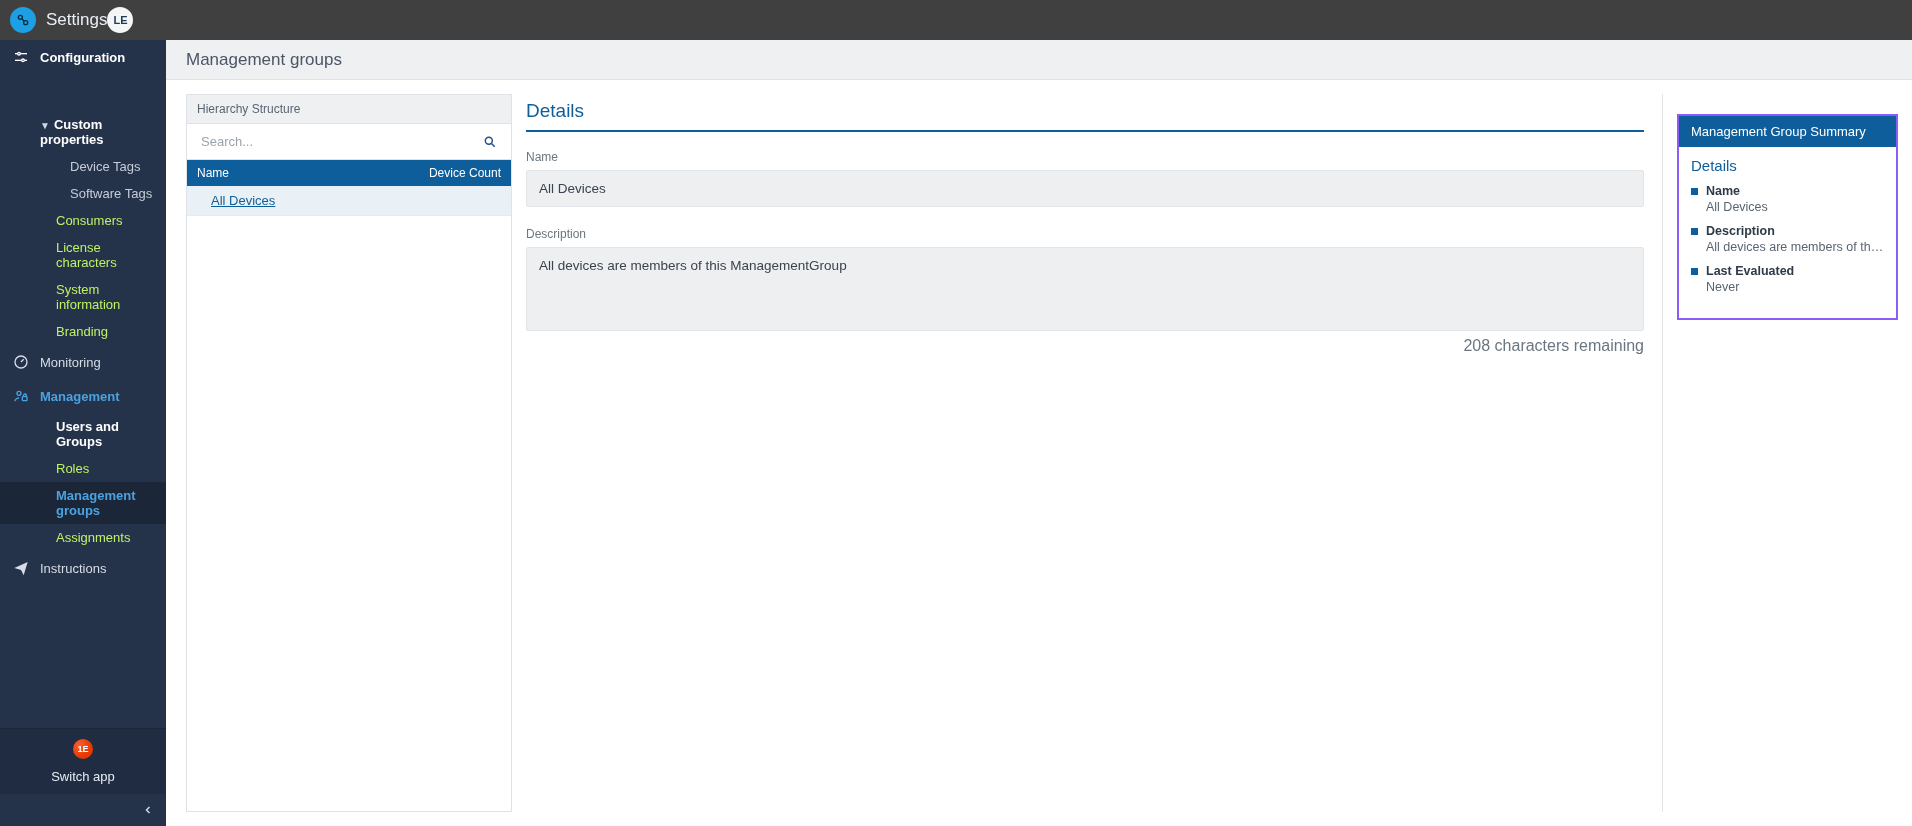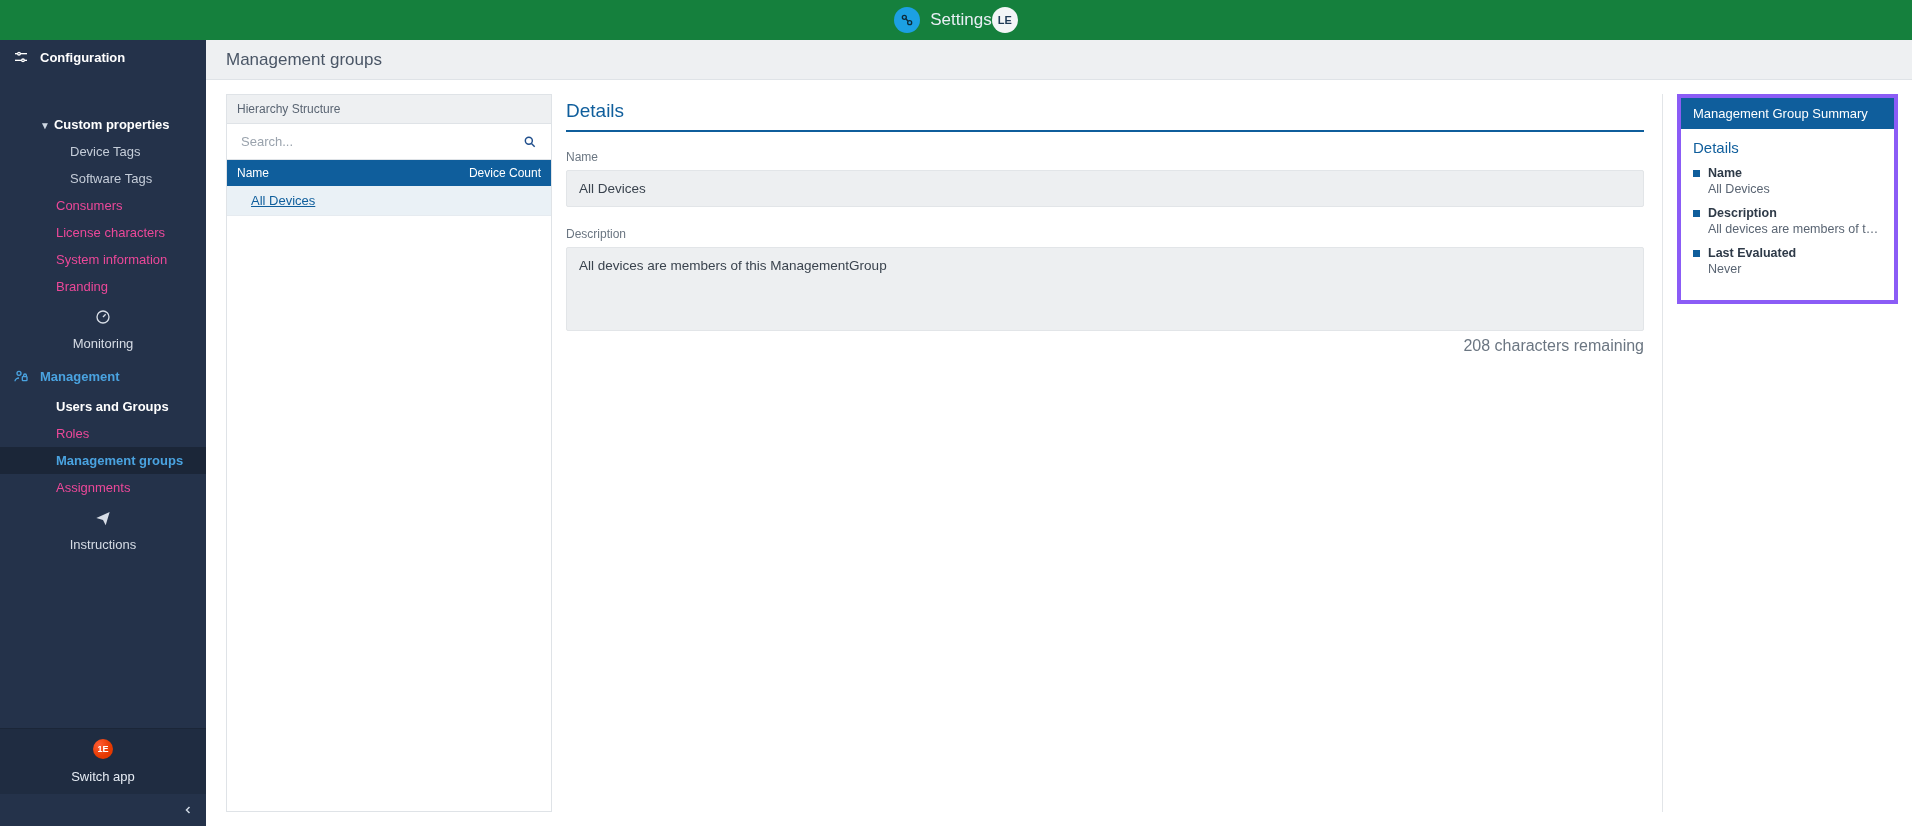--- a/index.html
+++ b/index.html
@@ -9,12 +9,12 @@
   
   .topbar {
     height: 40px;
-    background: #15803d;
+    background: #404040;
     display: flex;
     align-items: center;
     padding: 0 10px;
     color: #fff;
-    justify-content: center;
+    justify-content: flex-start;
   }
   .topbar-left { display: flex; align-items: center; gap: 10px; }
   .app-logo {

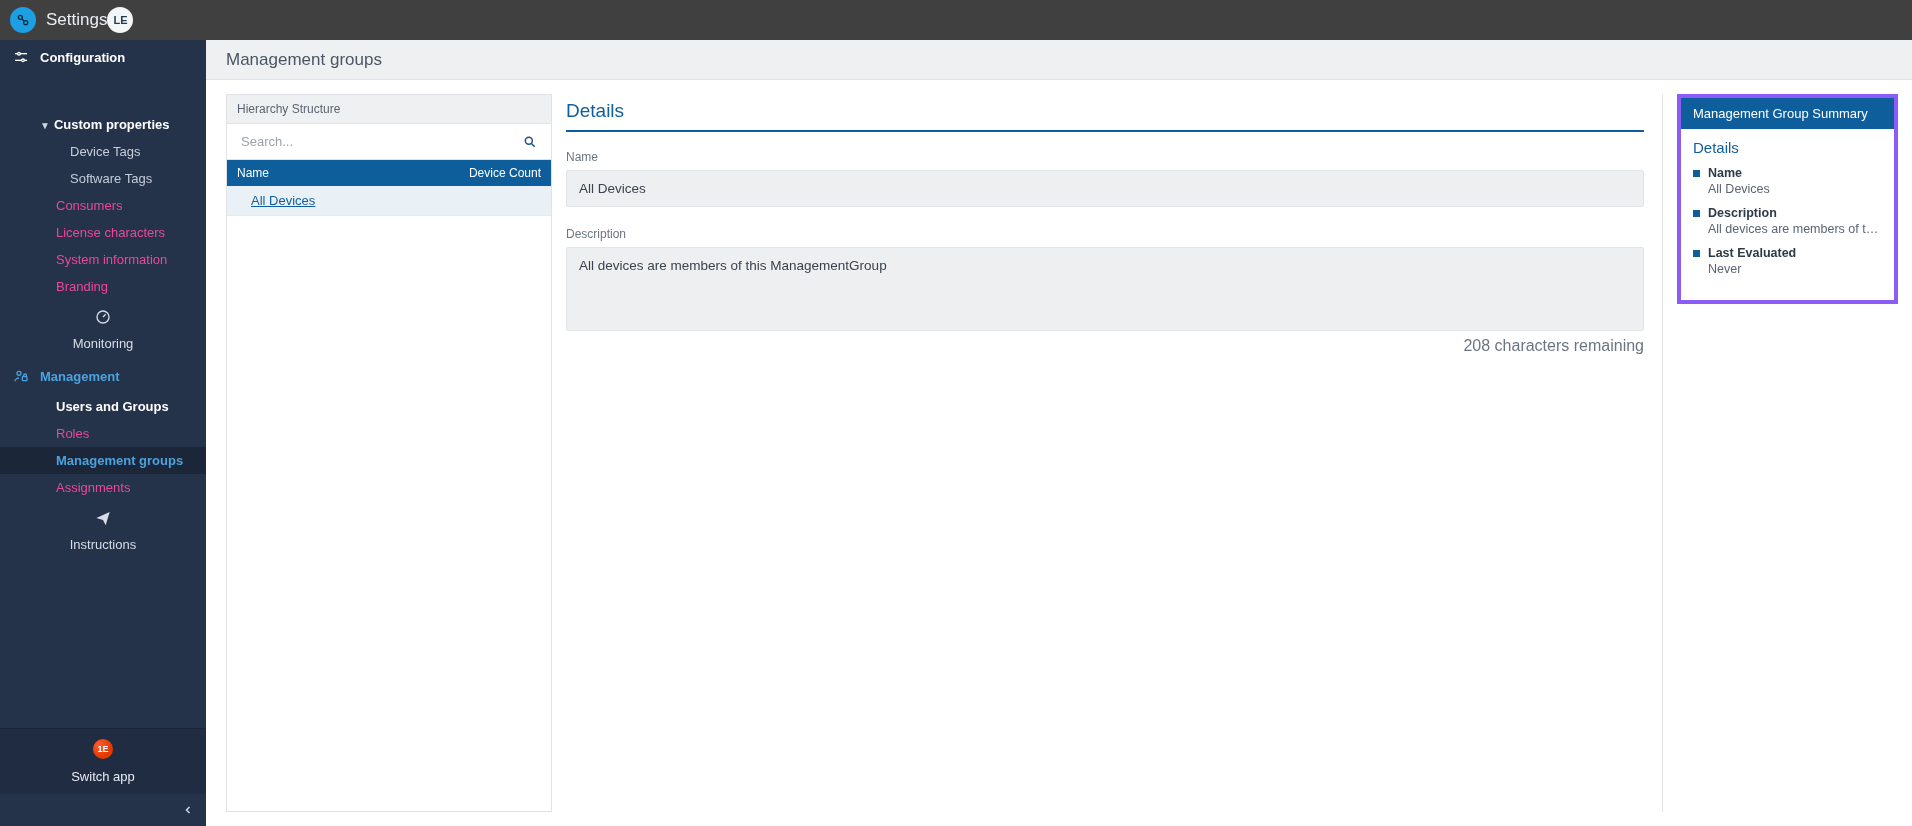--- a/index.html
+++ b/index.html
@@ -36,7 +36,7 @@
 
   
   .sidebar {
-    width: 206px;
+    width: 166px;
     background: #24324a;
     color: #cfd8e3;
     display: flex;

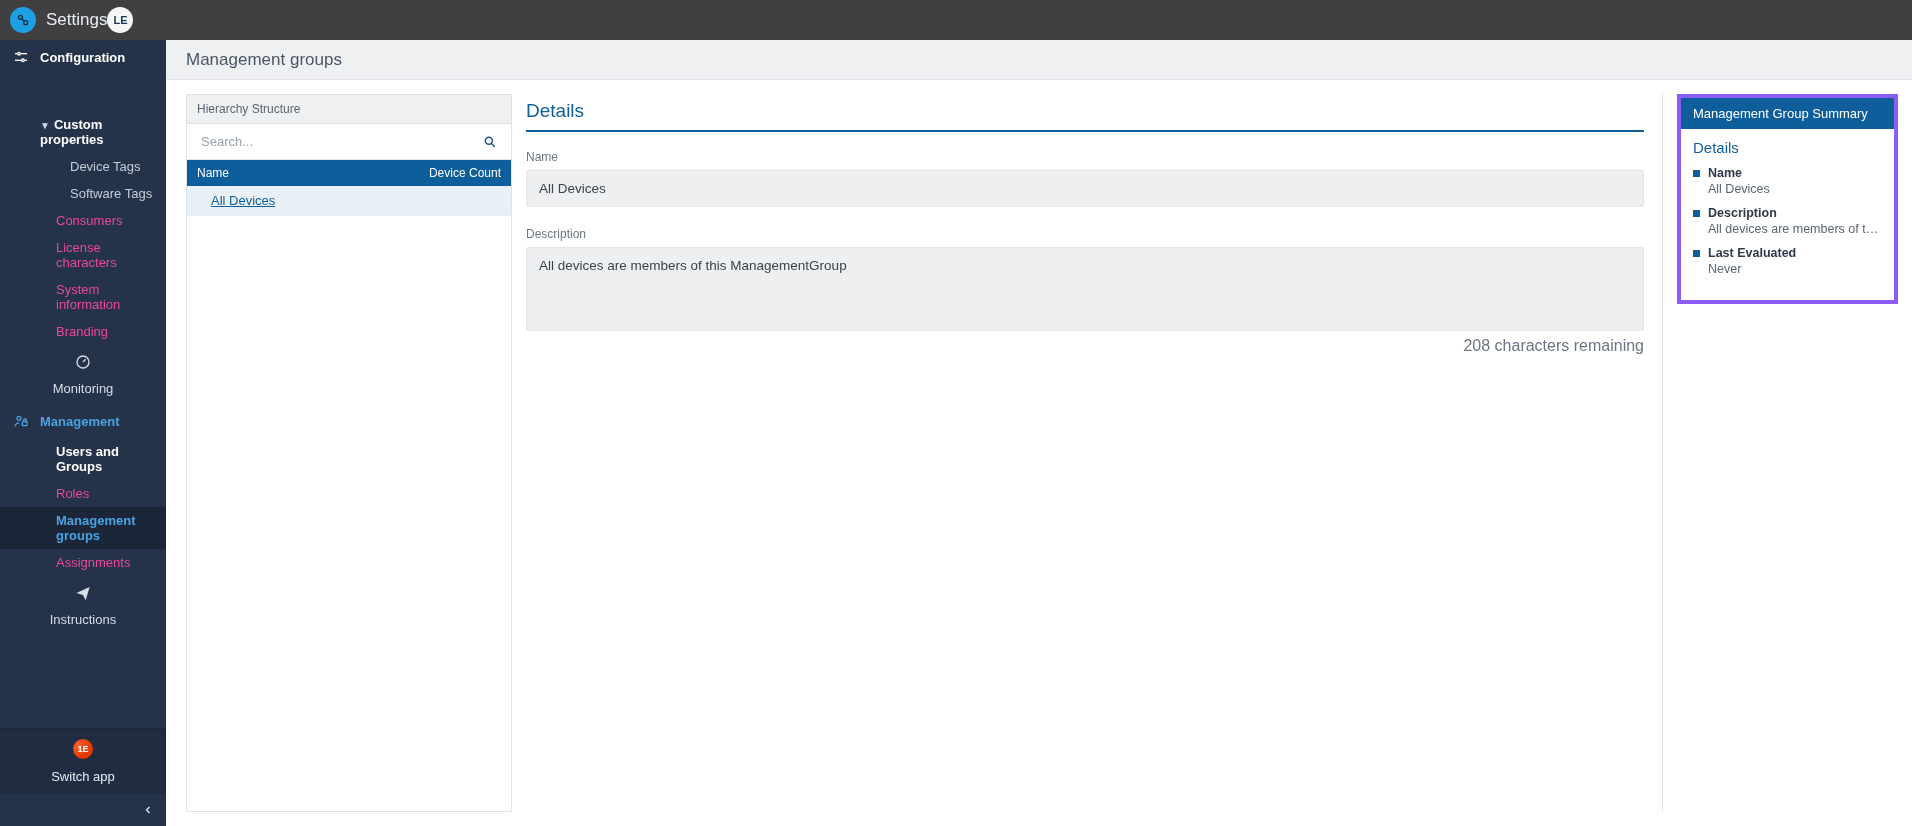--- a/index.html
+++ b/index.html
@@ -183,7 +183,8 @@
     padding-left: 14px;
   }
   .summary-card {
-    border: 4px solid #8b5cf6;
+    border: 2px solid #8b5cf6;
+    margin-top: 20px;
   }
   .summary-card-header {
     background: #0f5e9c; color: #fff;

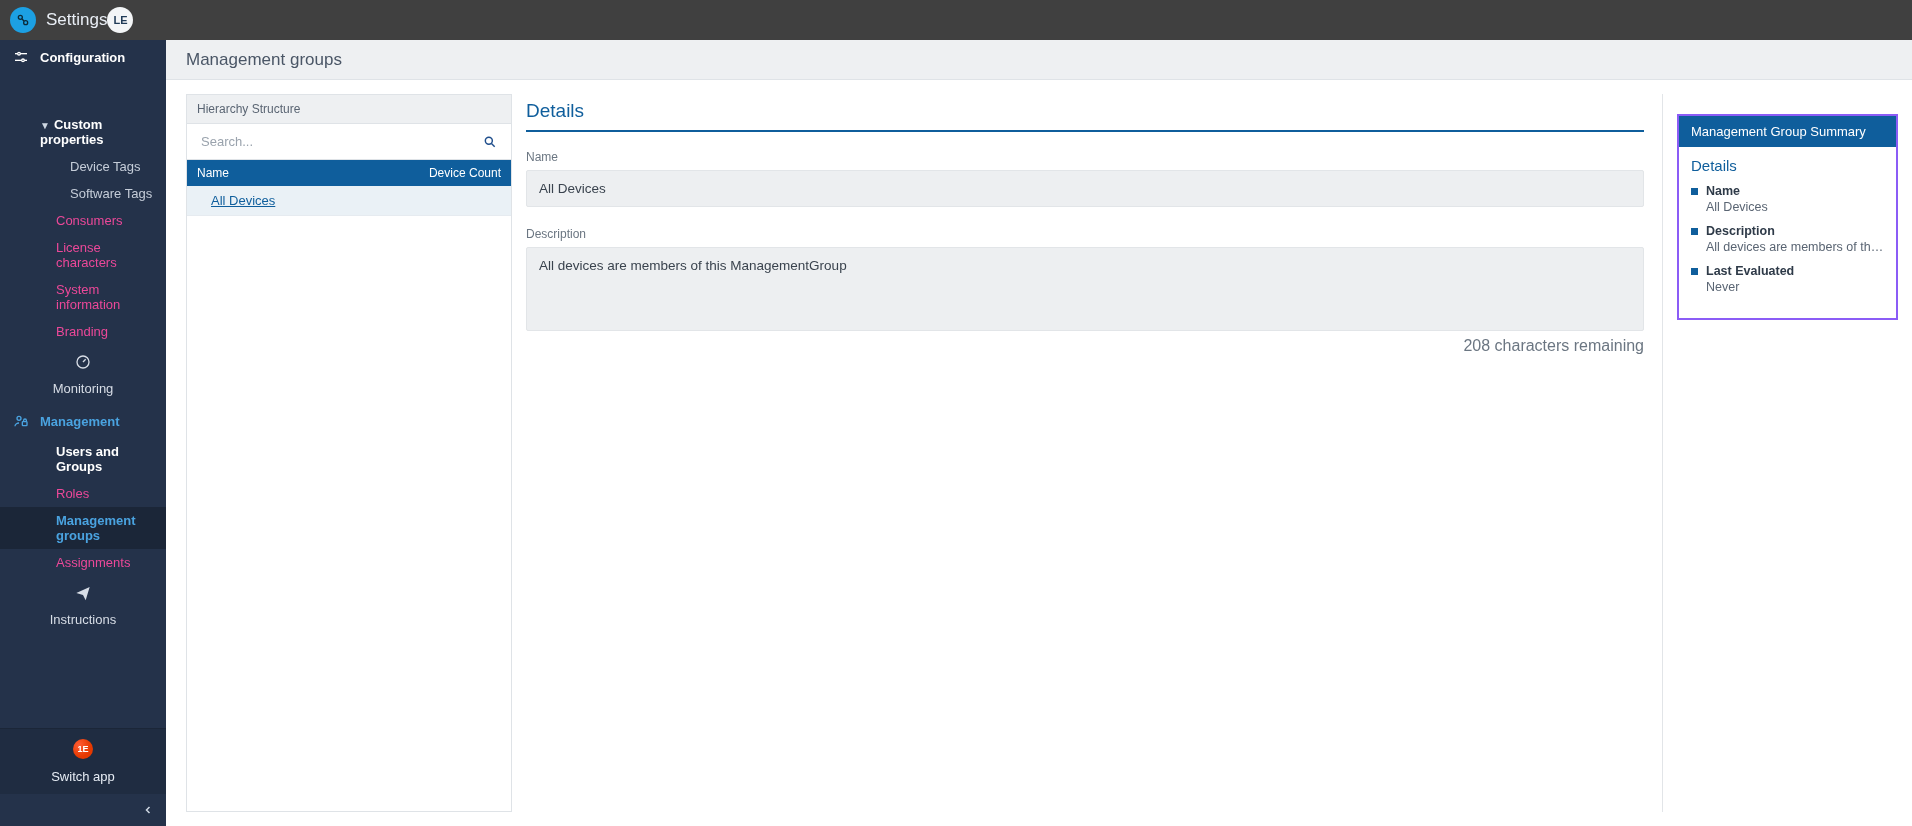--- a/index.html
+++ b/index.html
@@ -57,7 +57,7 @@
   .nav-icon { width: 18px; height: 18px; display: inline-flex; align-items: center; justify-content: center; }
   .nav-sub {
     padding: 6px 12px 6px 40px;
-    color: #ec4899;
+    color: #bef264;
     font-size: 13px;
     cursor: pointer;
   }

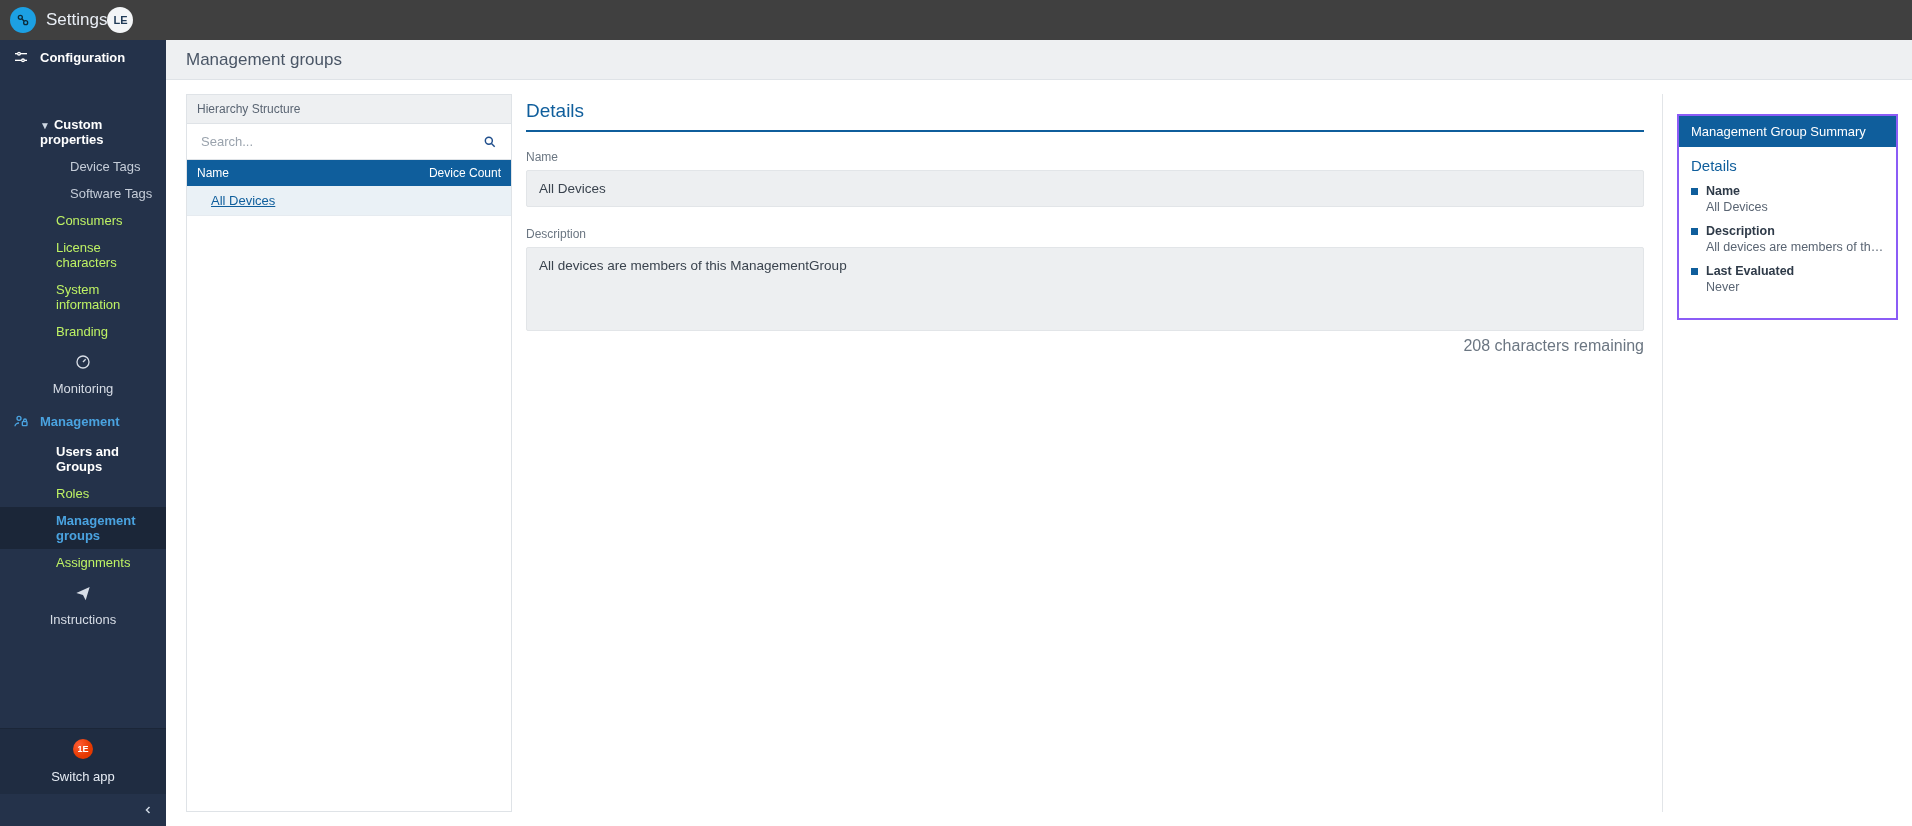--- a/index.html
+++ b/index.html
@@ -53,7 +53,7 @@
     cursor: pointer;
   }
   .nav-section.active { color: #4aa3e0; }
-  .nav-section.dim { color: #d7dde6; font-weight: 500; flex-direction: column; }
+  .nav-section.dim { color: #d7dde6; font-weight: 500; }
   .nav-icon { width: 18px; height: 18px; display: inline-flex; align-items: center; justify-content: center; }
   .nav-sub {
     padding: 6px 12px 6px 40px;

